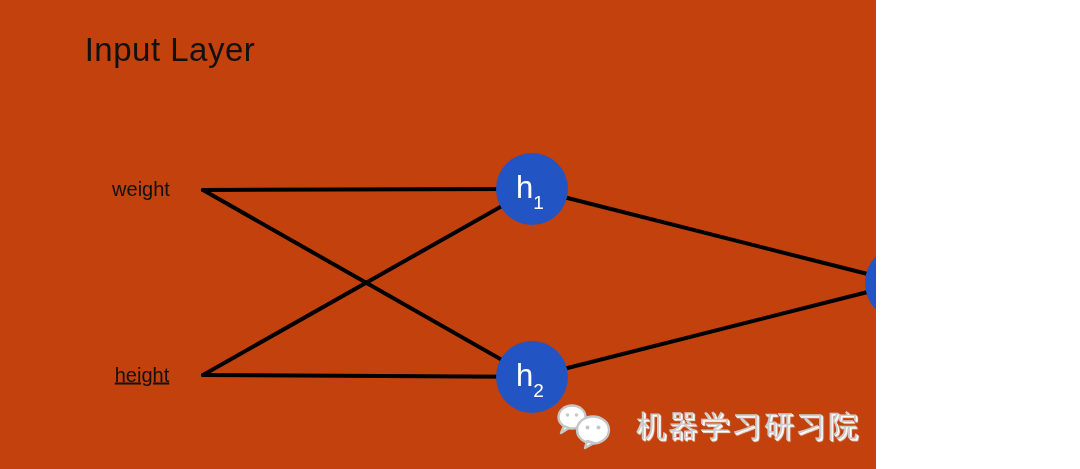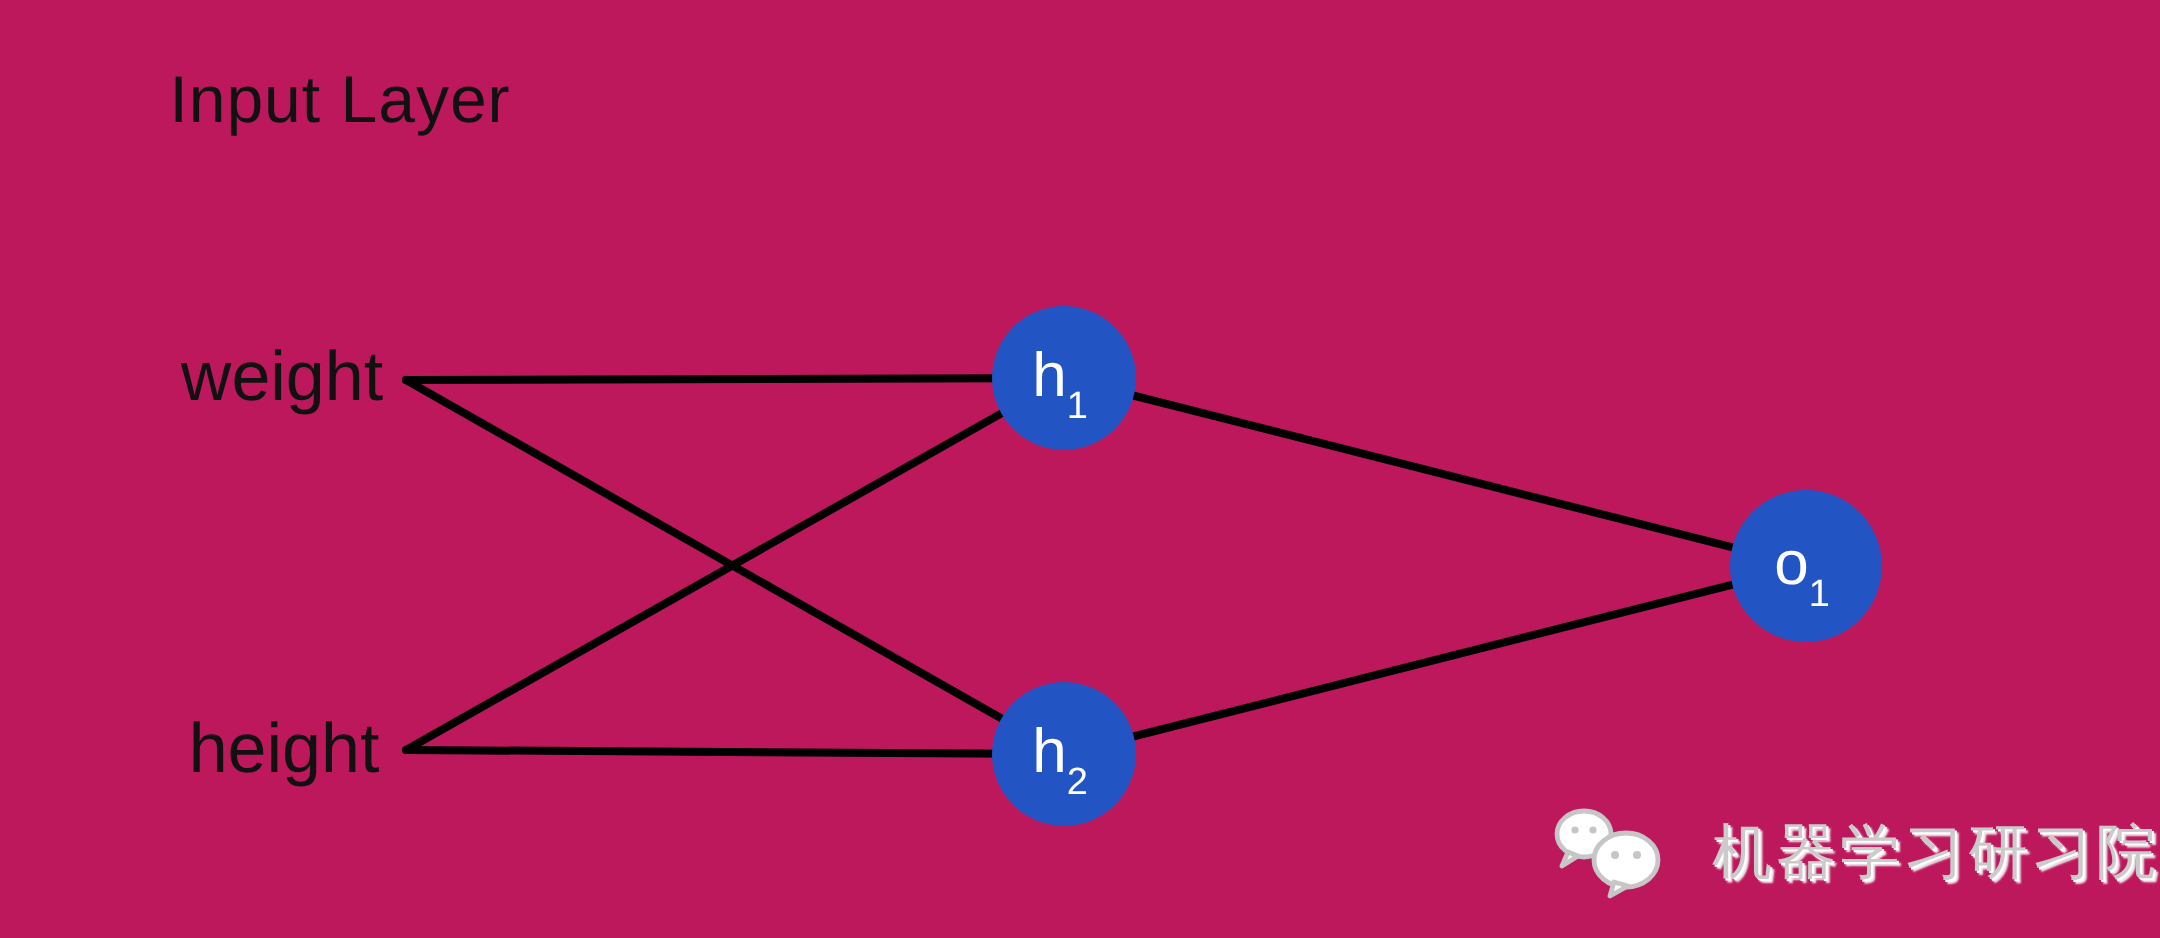--- a/index.html
+++ b/index.html
@@ -6,9 +6,9 @@
   html, body { background: #ffffff; }
   #canvas {
     position: relative;
-    width: 1080px;
+    width: 876px;
     height: 469px;
-    background: #be185d;
+    background: #c2410c;
     font-family: "Liberation Sans", sans-serif;
     overflow: hidden;
   }

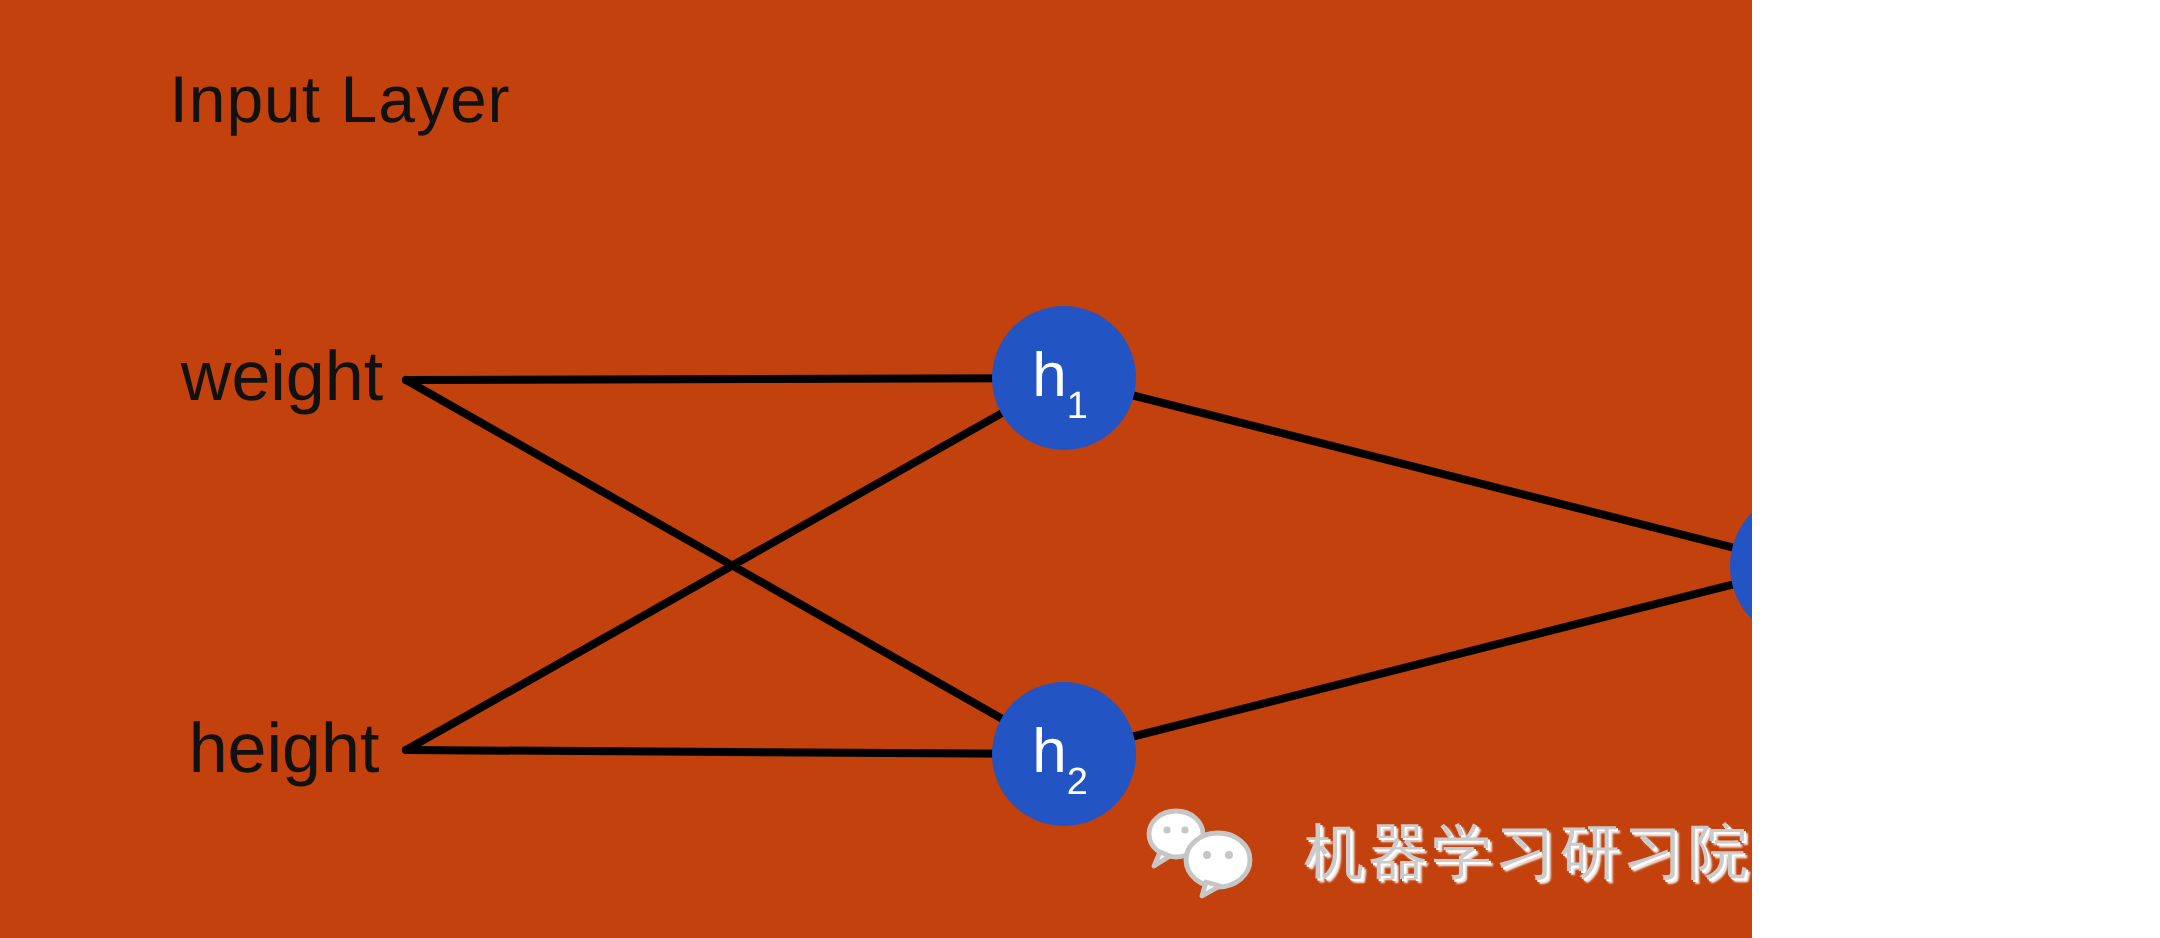--- a/index.html
+++ b/index.html
@@ -32,7 +32,7 @@
   .io-label {
     position: absolute;
     transform: translate(-50%, -50%);
-    font-size: 35px;
+    font-size: 20px;
     color: #111111;
     white-space: nowrap;
   }

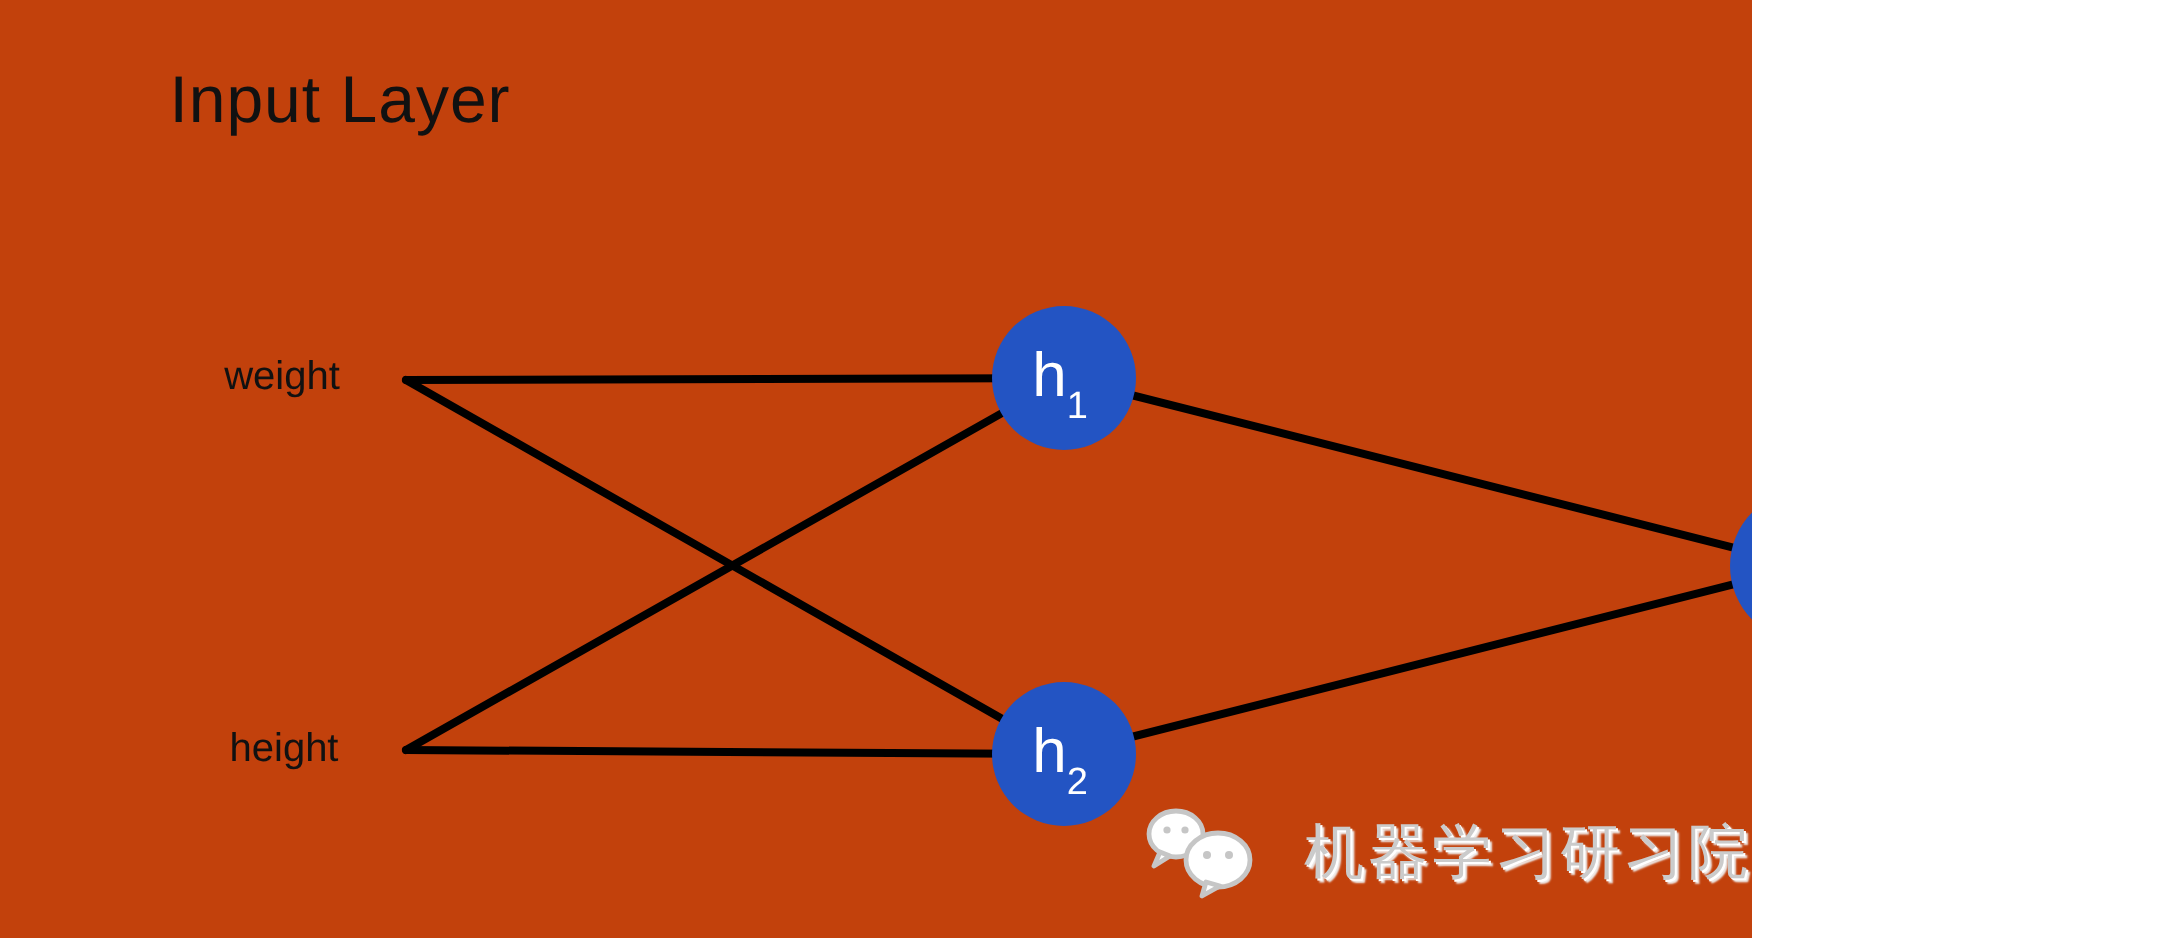--- a/index.html
+++ b/index.html
@@ -37,7 +37,7 @@
     white-space: nowrap;
   }
   #label-weight { left: 141px; top: 189px; }
-  #label-height { left: 142px; top: 375px; }
+  #label-height { left: 142px; top: 375px; text-decoration: underline; }
   #label-gender { left: 901px; top: 341px; }
   #watermark {
     position: absolute;

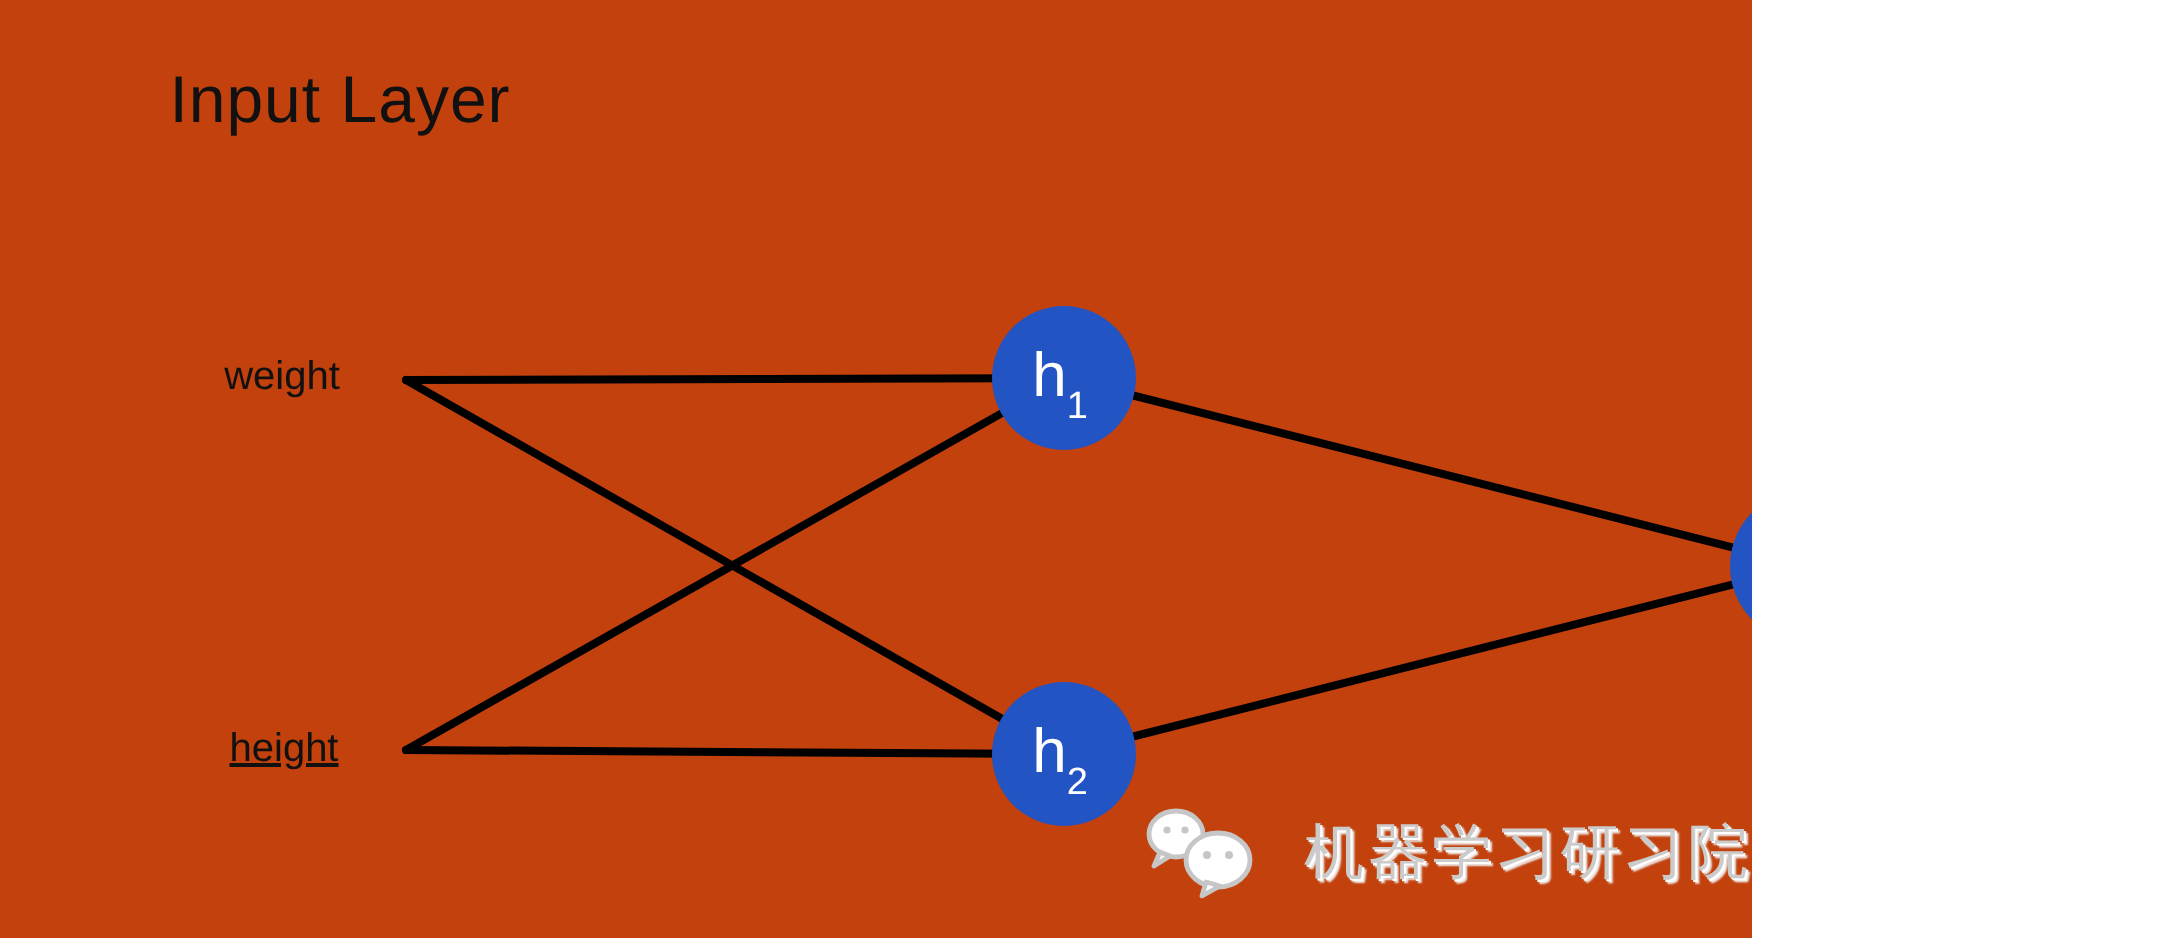--- a/index.html
+++ b/index.html
@@ -41,7 +41,7 @@
   #label-gender { left: 901px; top: 341px; }
   #watermark {
     position: absolute;
-    right: 0;
+    right: 16px;
     top: 401px;
     display: flex;
     align-items: center;

